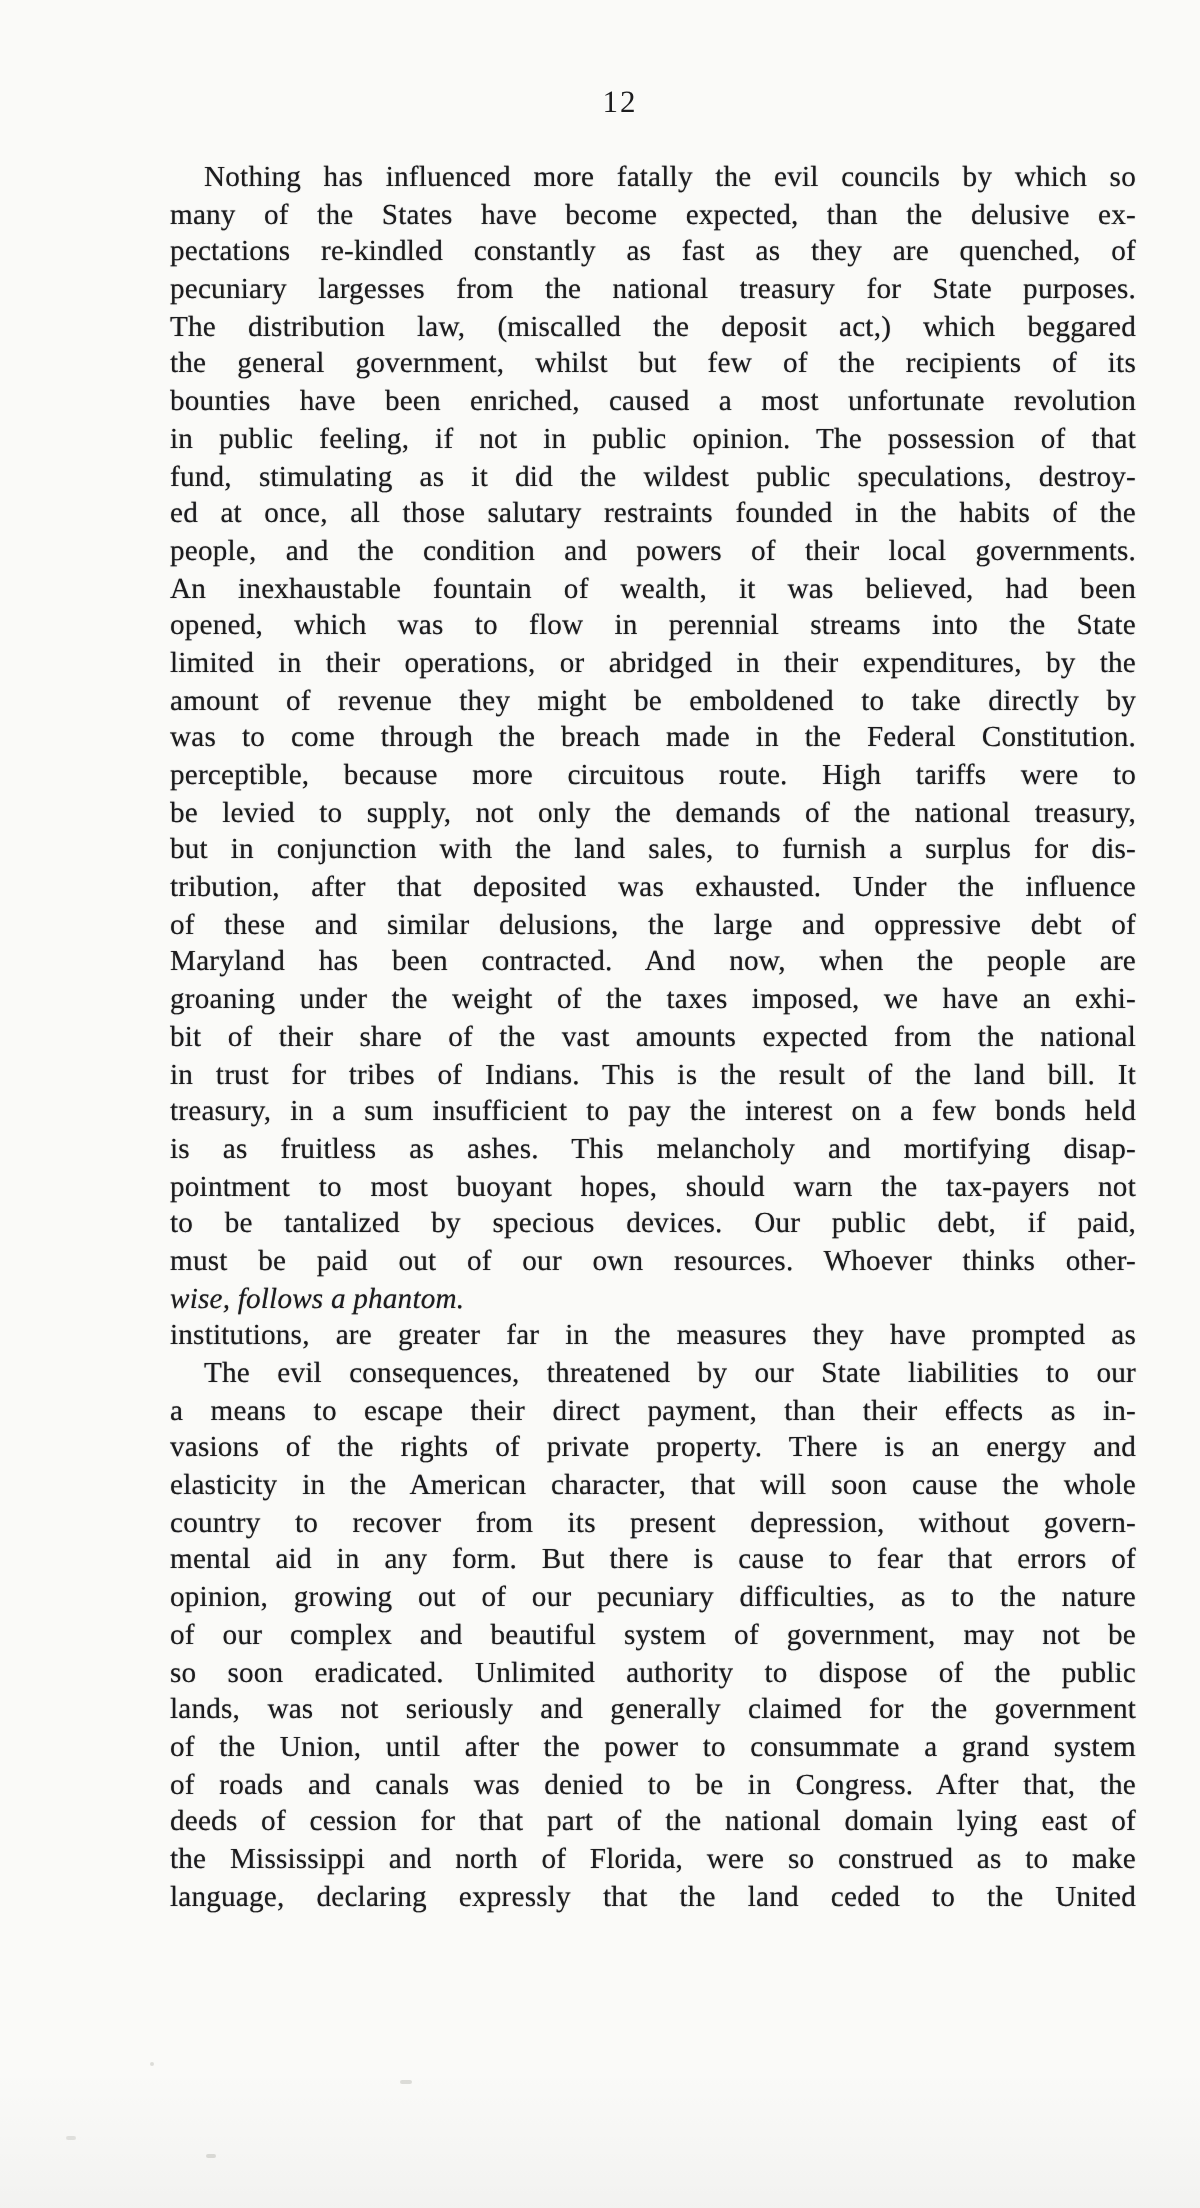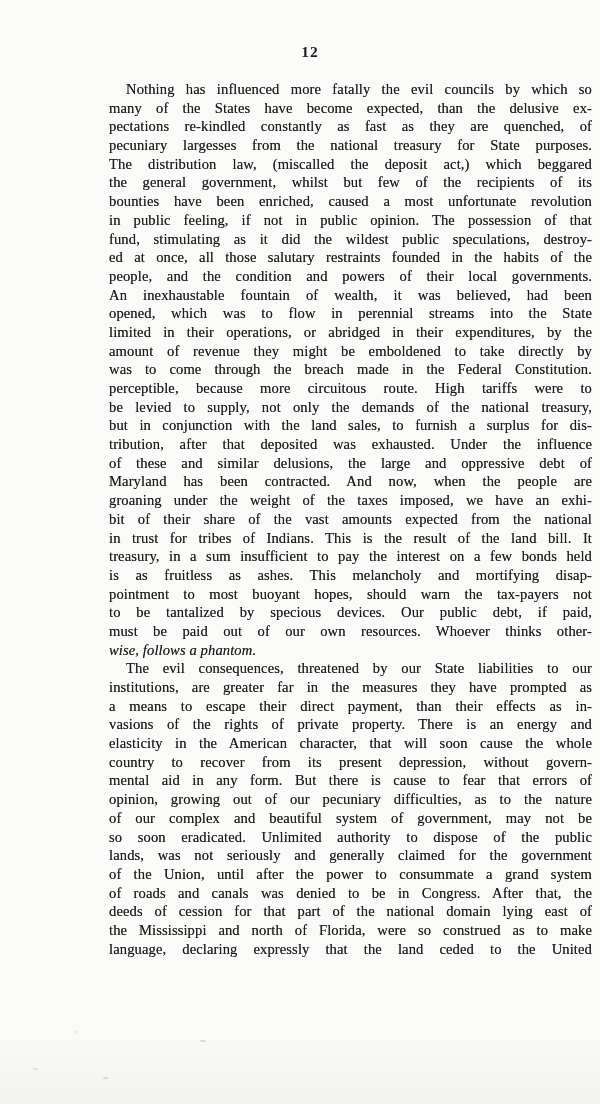--- a/index.html
+++ b/index.html
@@ -25,7 +25,7 @@
     text-align: center;
     text-indent: 20px;
     font-size: 15.5px;
-    font-weight: 700;
+    font-weight: 400;
     letter-spacing: 1px;
     color: var(--ink, #1c1c1e);
   }

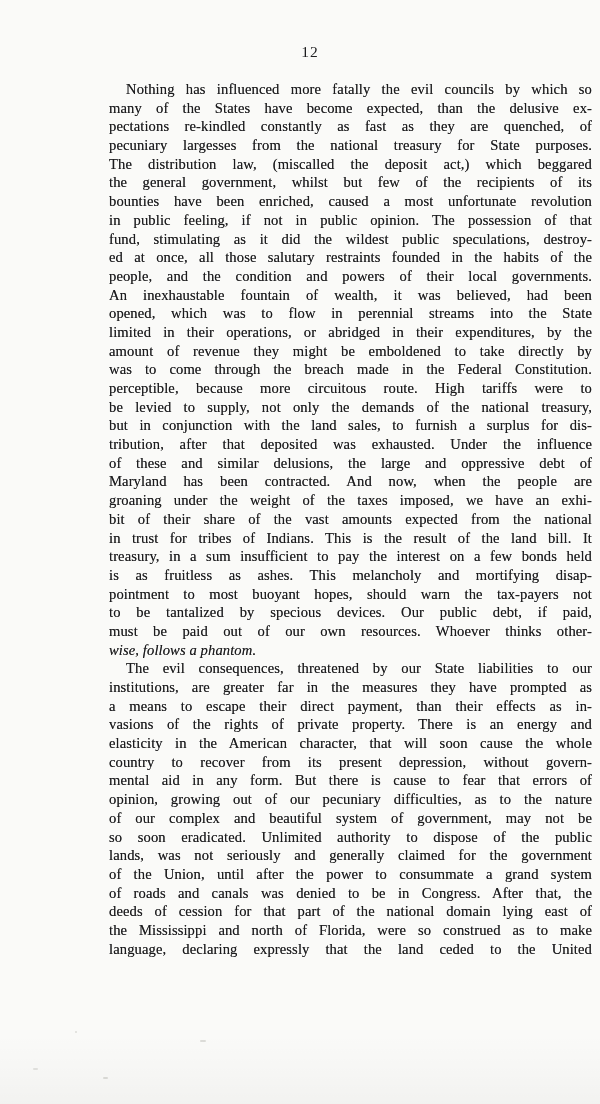--- a/index.html
+++ b/index.html
@@ -34,7 +34,6 @@
     top: 80px;
     left: 85px;
     width: 483px;
-    margin-left: 24px;
   }
   .line {
     height: 18.7px;

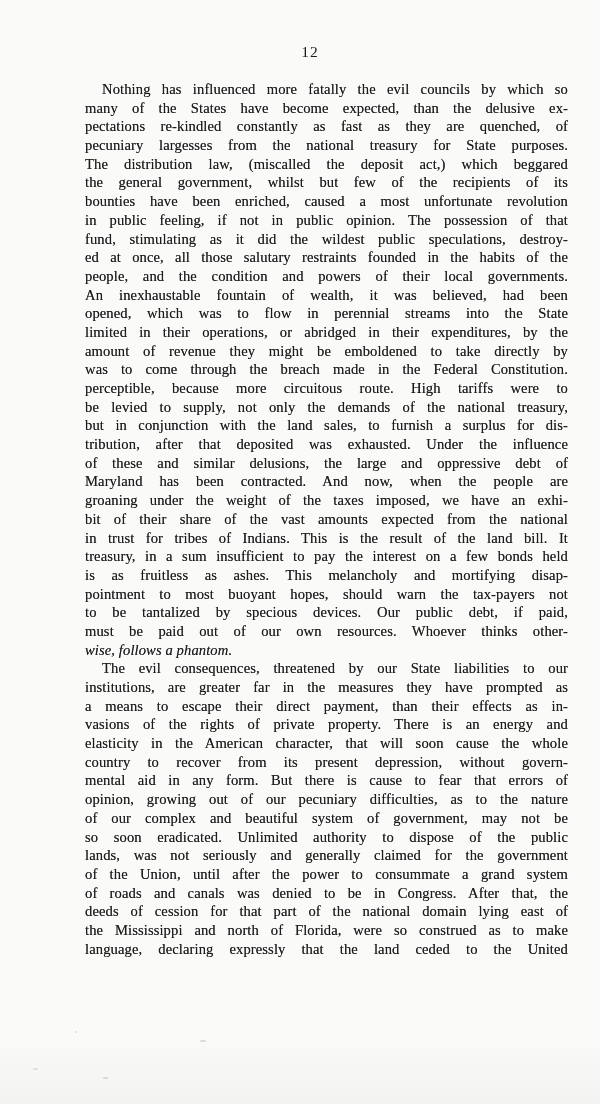--- a/index.html
+++ b/index.html
@@ -113,8 +113,8 @@
       <div class="line">to be tantalized by specious devices. Our public debt, if paid,</div>
       <div class="line">must be paid out of our own resources. Whoever thinks other-</div>
       <div class="line short-last">wise, follows a phantom.</div>
+      <div class="line">institutions, are greater far in the measures they have prompted as</div>
       <div class="line indent">The evil consequences, threatened by our State liabilities to our</div>
-      <div class="line">institutions, are greater far in the measures they have prompted as</div>
       <div class="line">a means to escape their direct payment, than their effects as in-</div>
       <div class="line">vasions of the rights of private property. There is an energy and</div>
       <div class="line">elasticity in the American character, that will soon cause the whole</div>

